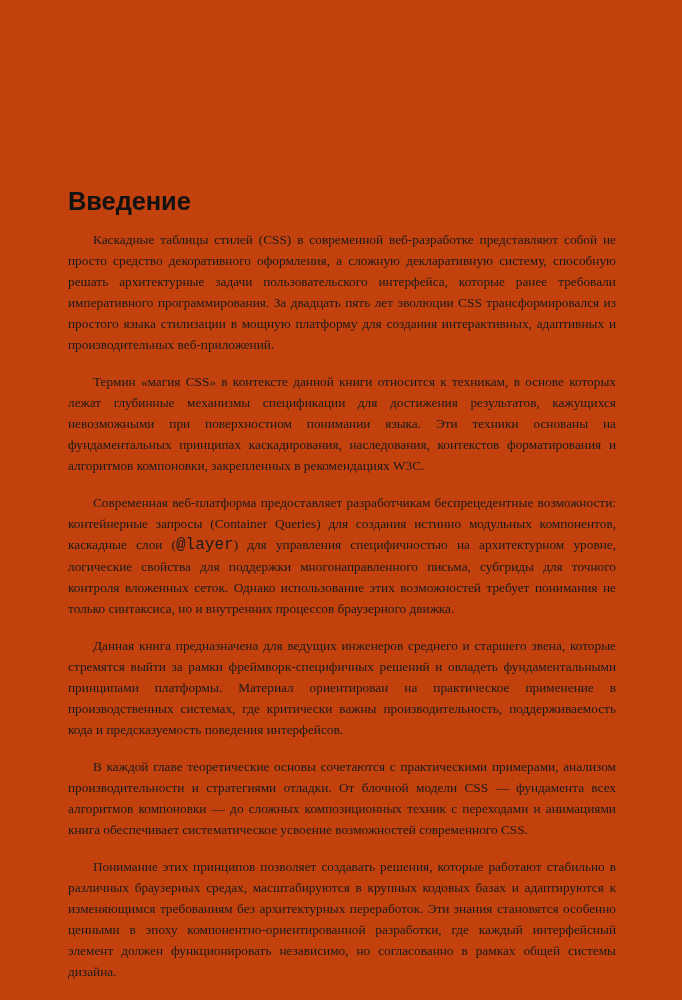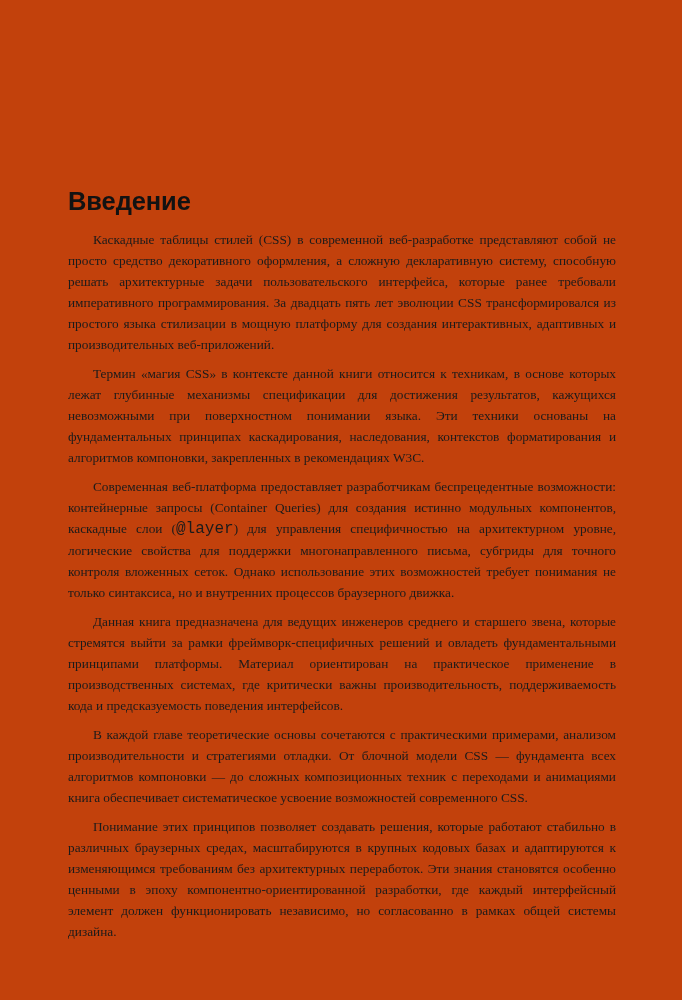--- a/index.html
+++ b/index.html
@@ -49,7 +49,7 @@
   }
 
   .body-text + .body-text {
-    margin-top: 8px;
+    margin-top: 16px;
   }
 
   code, .mono {

